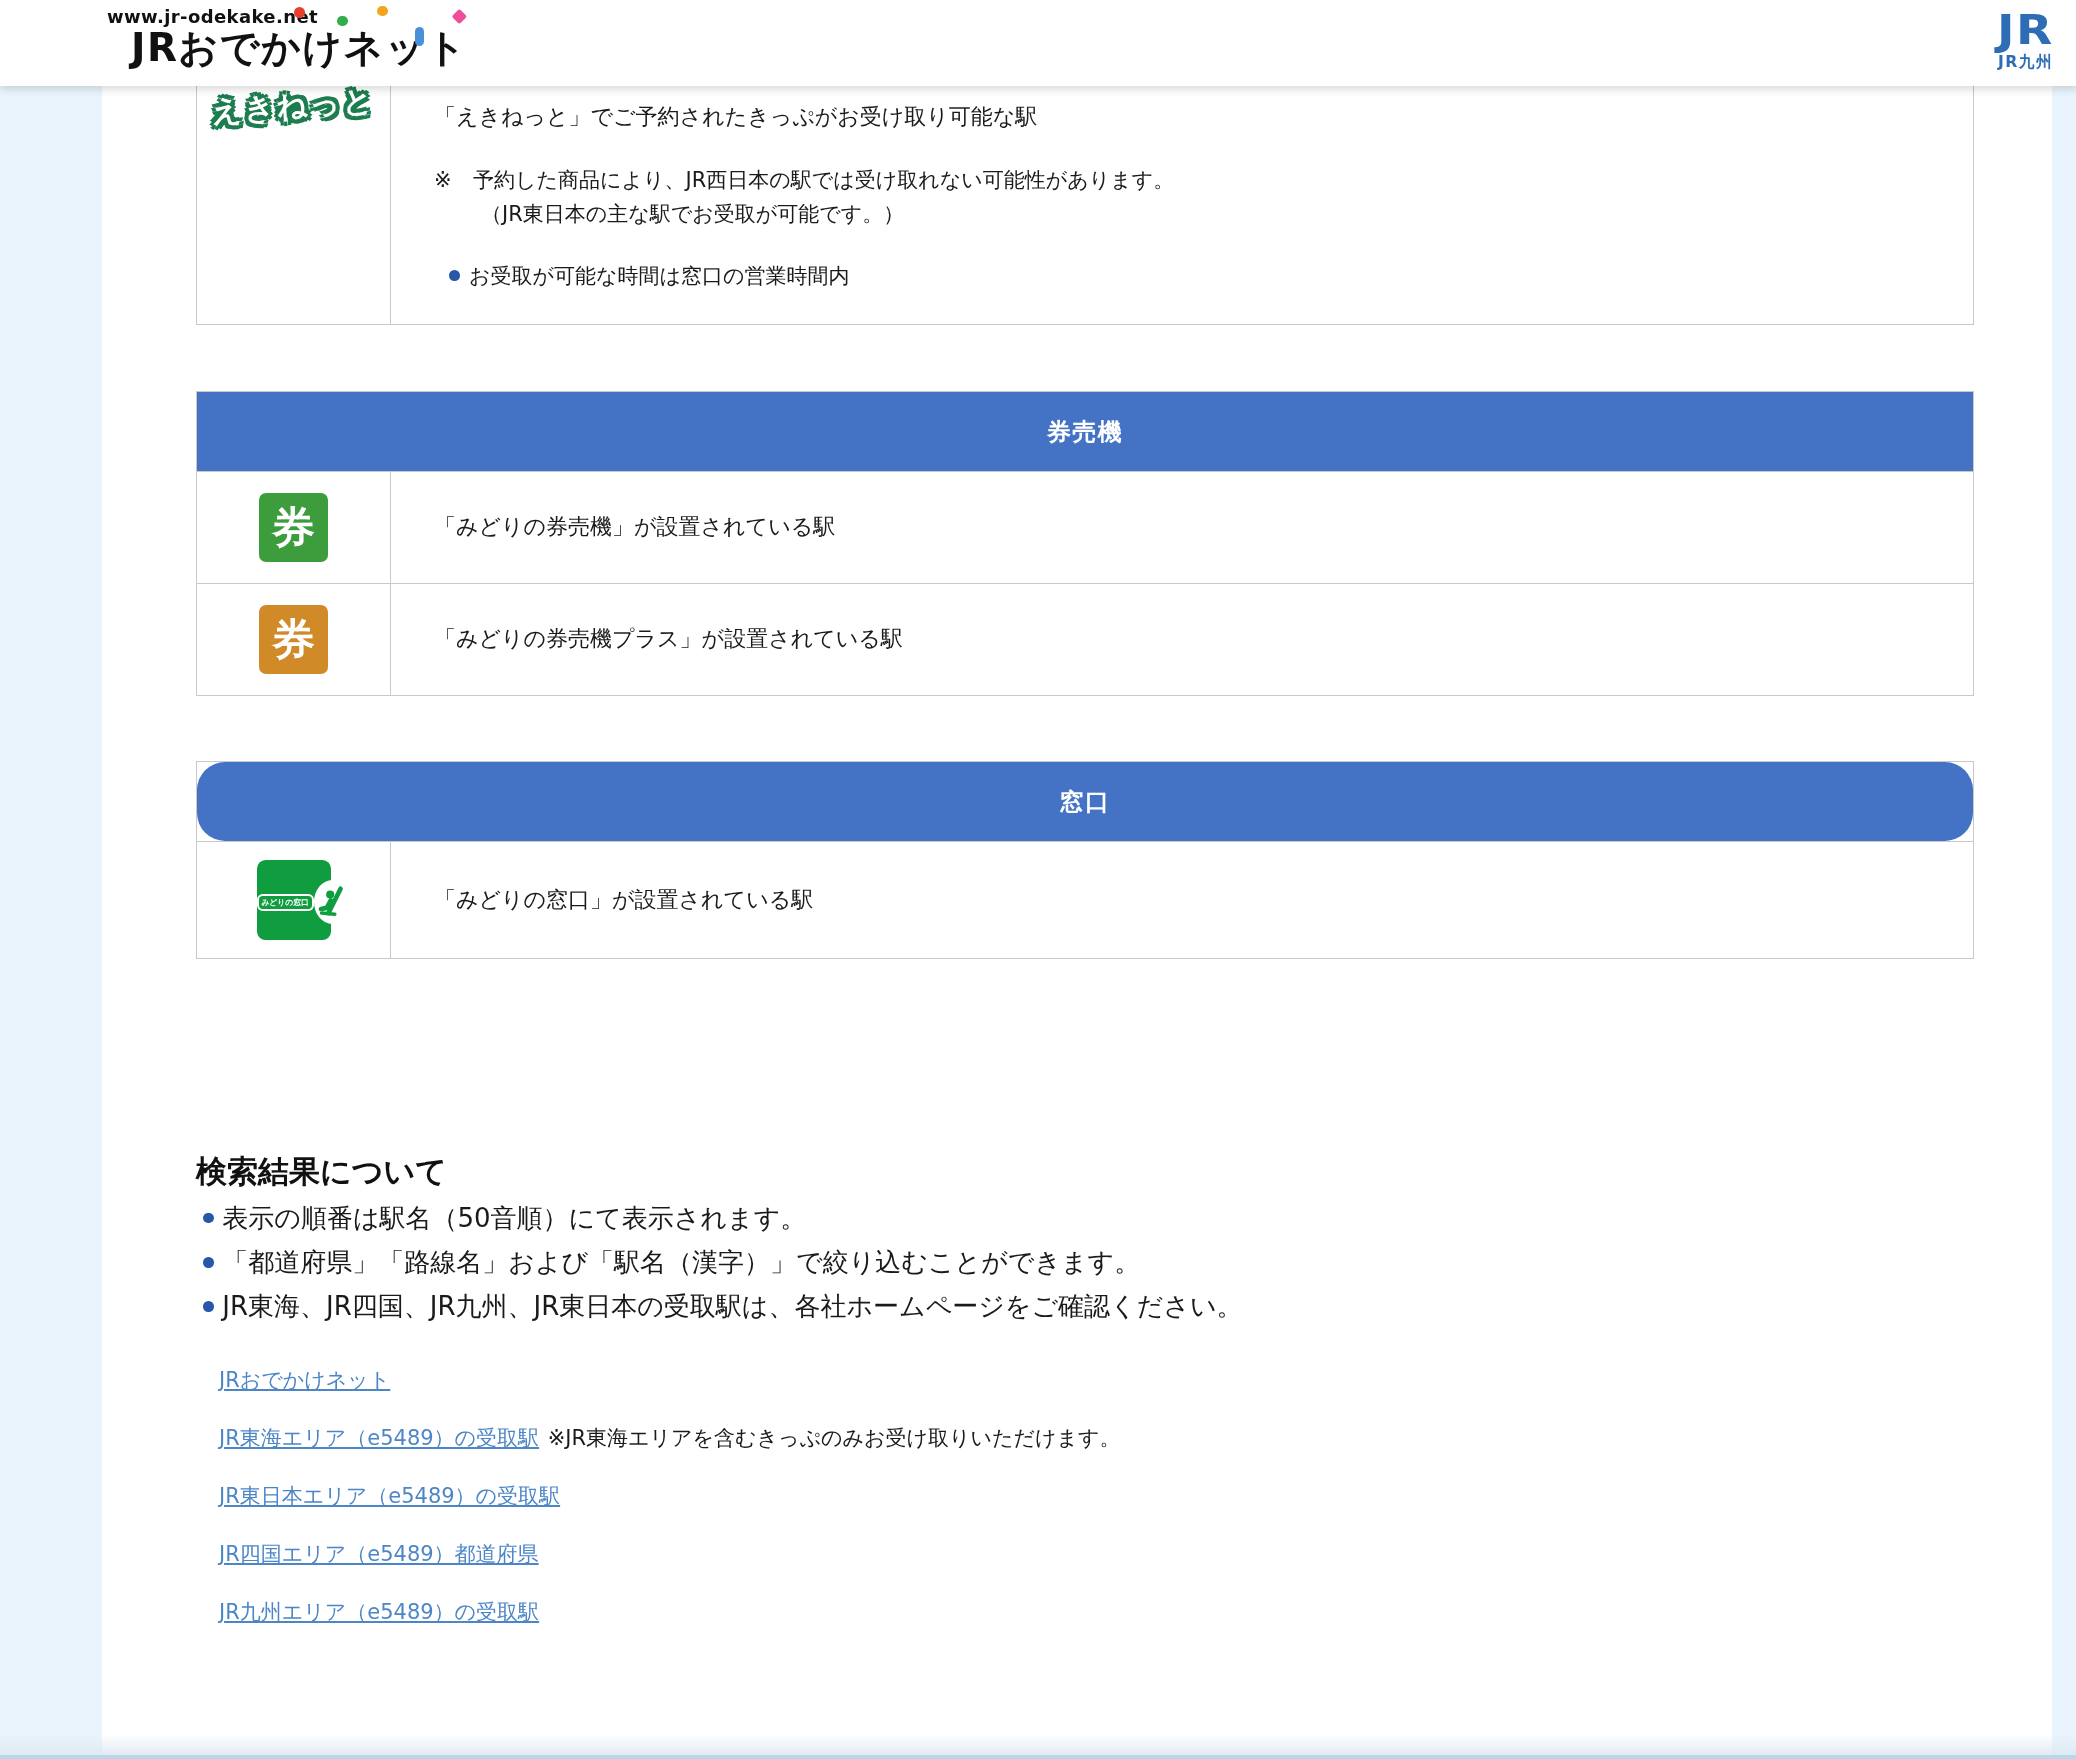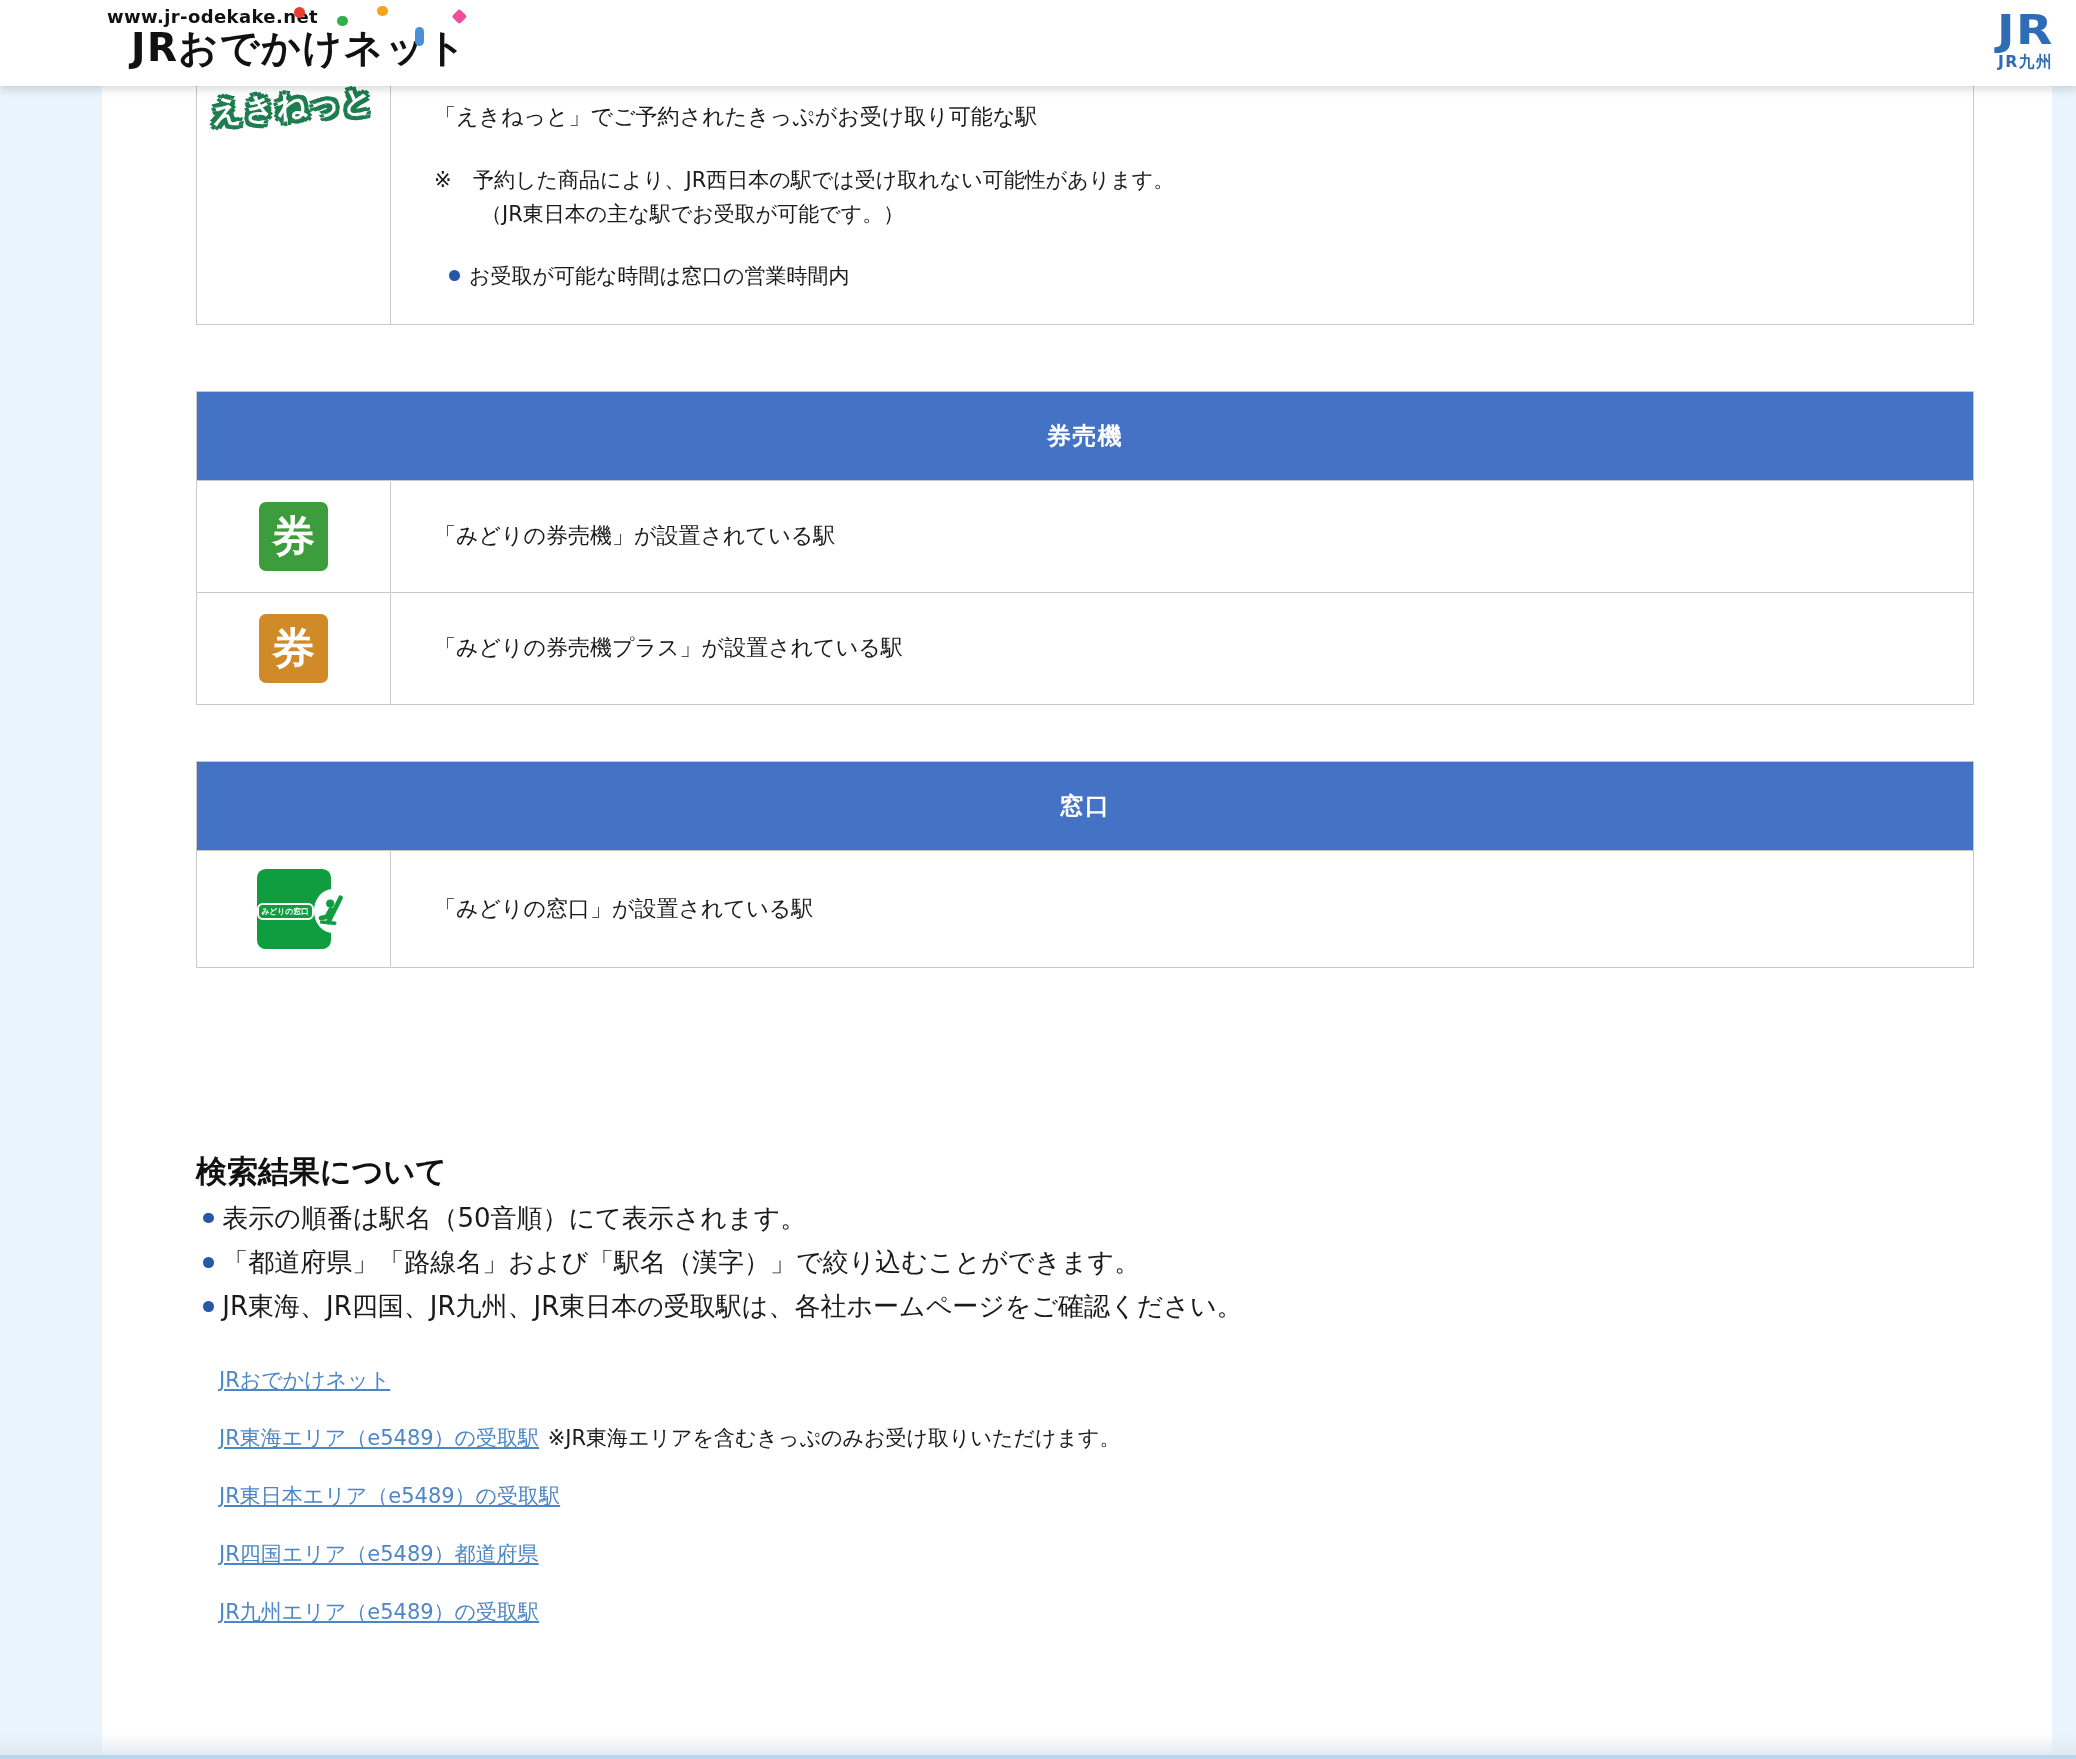--- a/index.html
+++ b/index.html
@@ -42,7 +42,7 @@
     border:0.7px solid #c9c9c9;
   }
   .tbl-hdr {
-    height:88px; color:#fff; font-size:24px; font-weight:700; letter-spacing:1.4px;
+    height:79px; color:#fff; font-size:24px; font-weight:700; letter-spacing:1.4px;
     display:flex; align-items:center; justify-content:center;
   }
   .row { display:flex; border-top:0.7px solid #c9c9c9; }

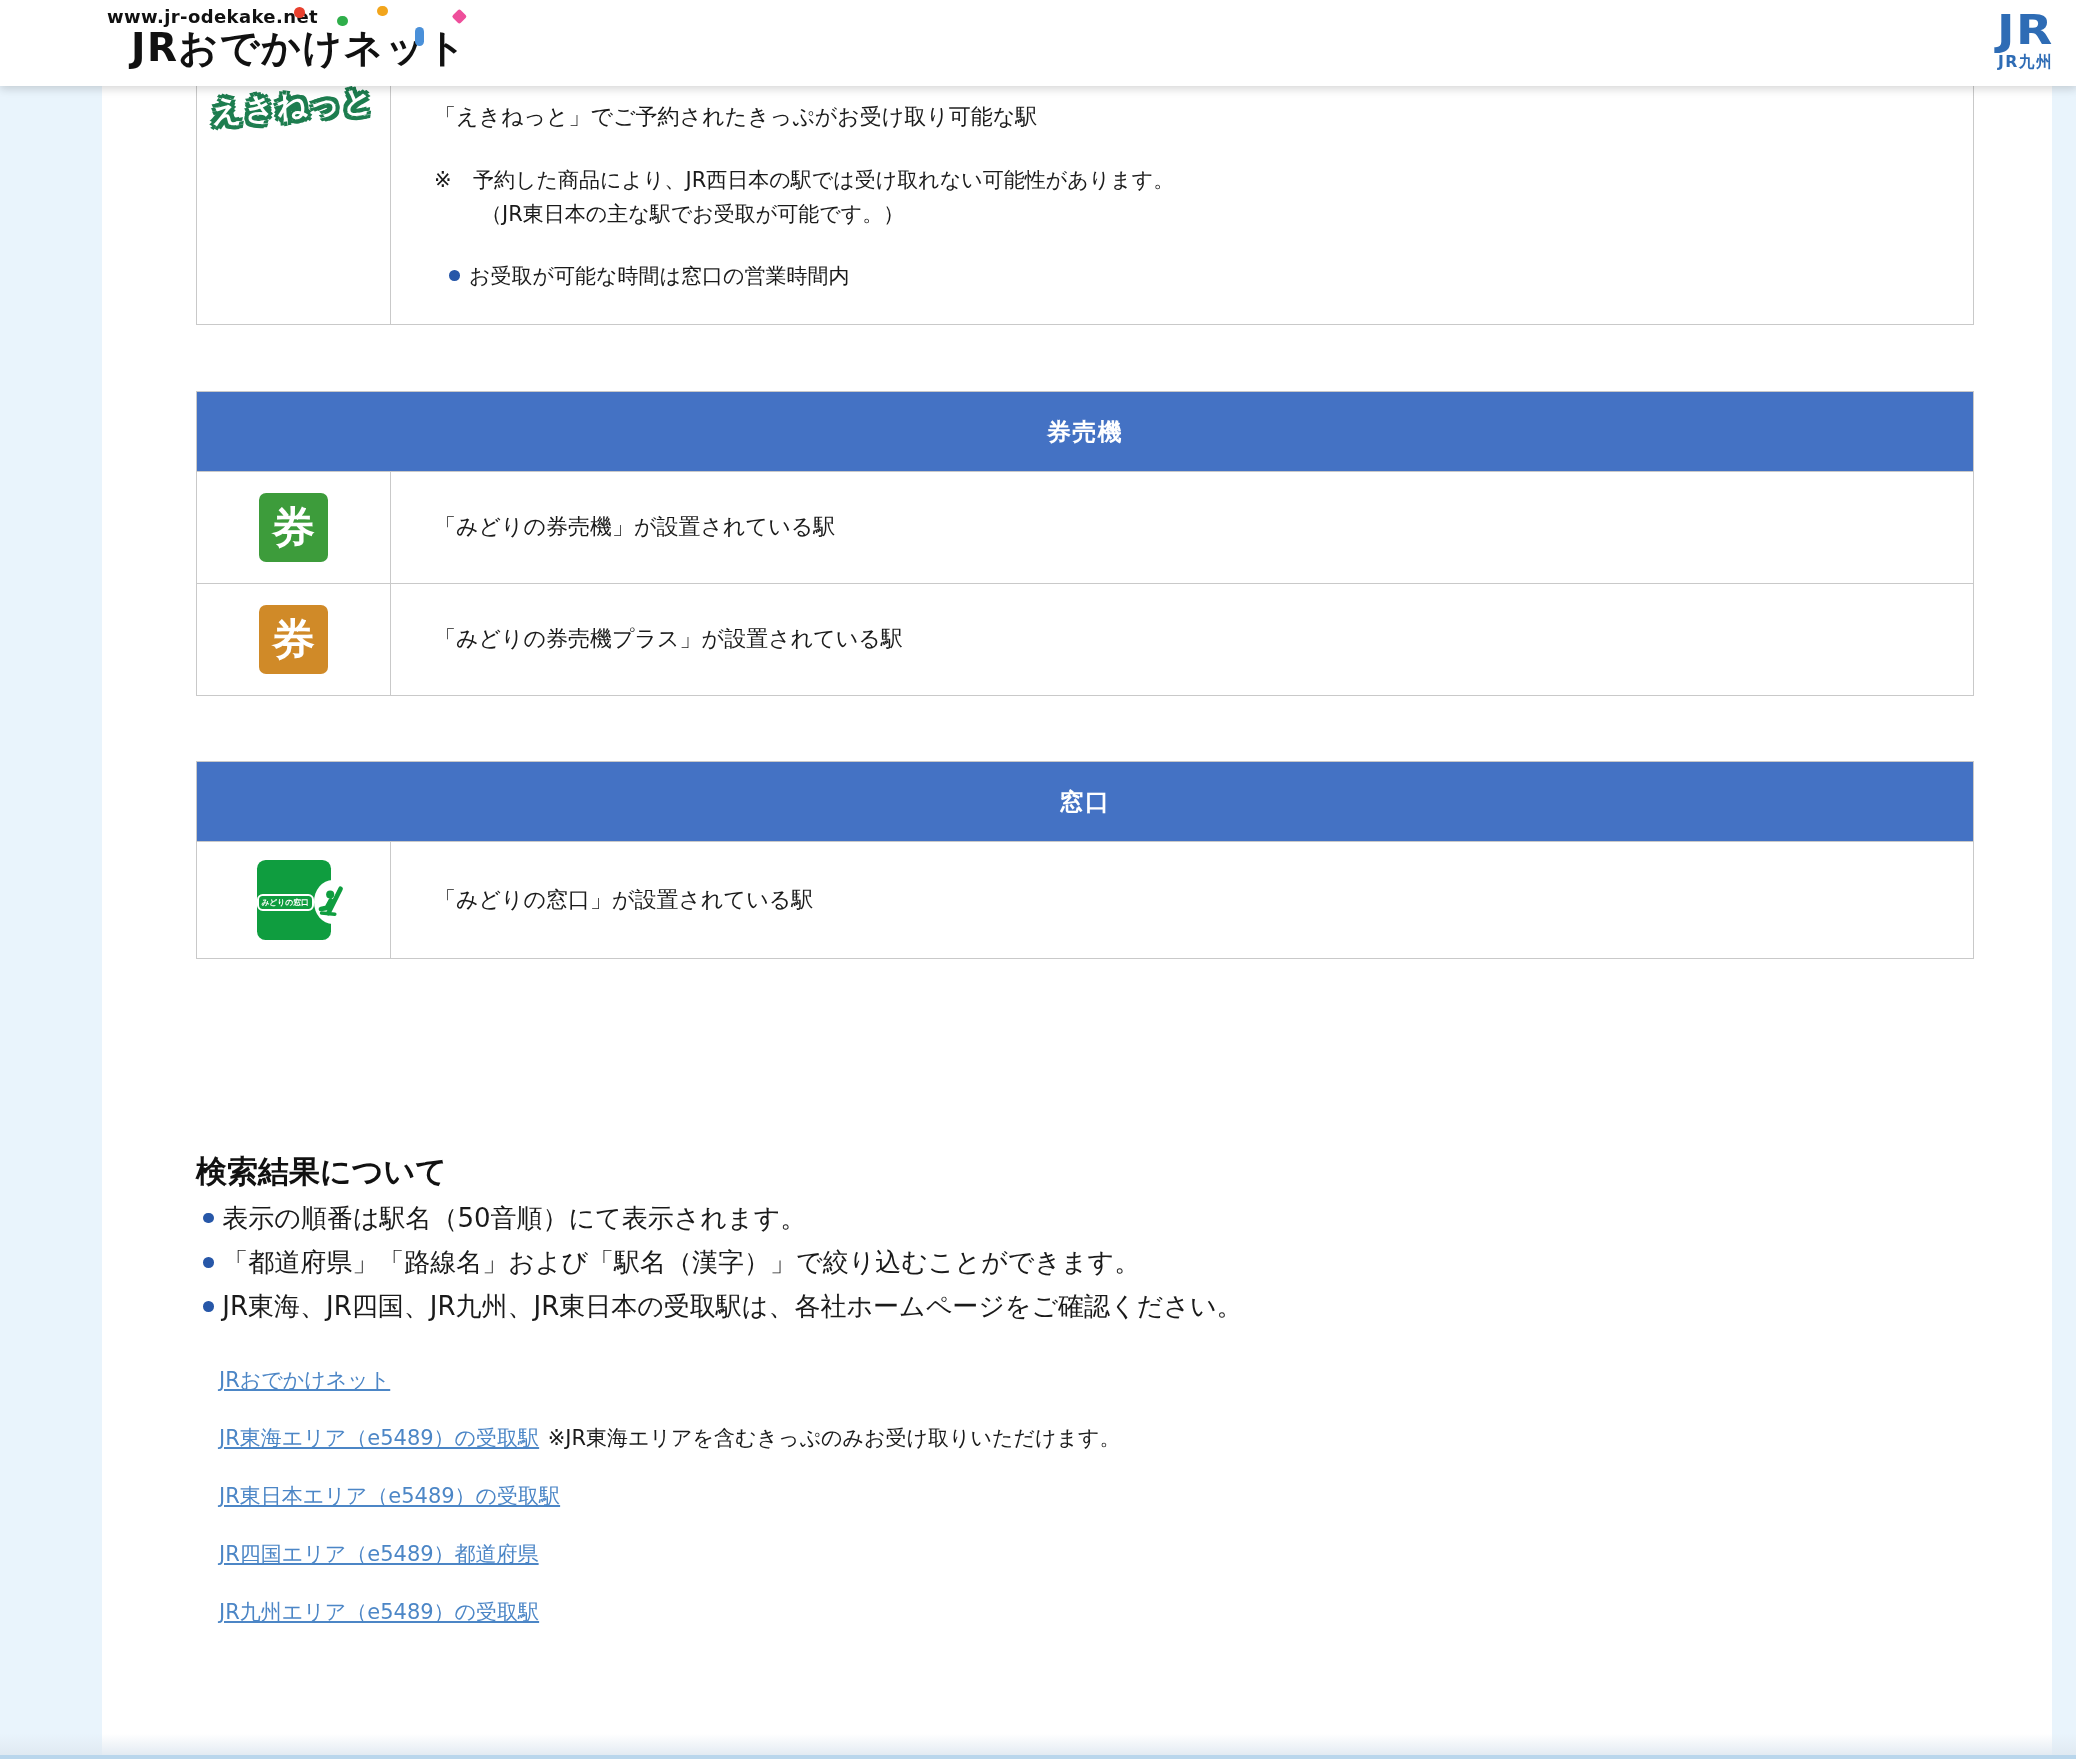--- a/index.html
+++ b/index.html
@@ -174,7 +174,7 @@
 </div>
 
 <div class="tbl tbl-window">
-  <div class="tbl-hdr" style="background: rgb(68, 114, 196);">窓口</div>
+  <div class="tbl-hdr" style="background: rgb(68, 114, 196); border-radius: 28px;">窓口</div>
   <div class="row">
     <div class="cell-icon">
       <div class="midori-icon" style="background: rgb(15, 157, 63);">

